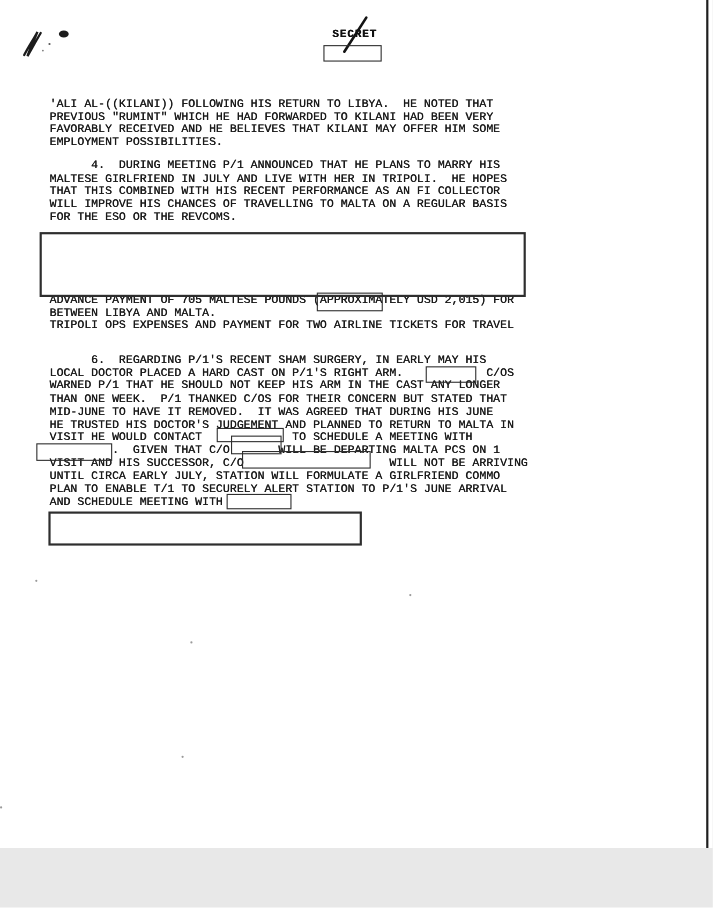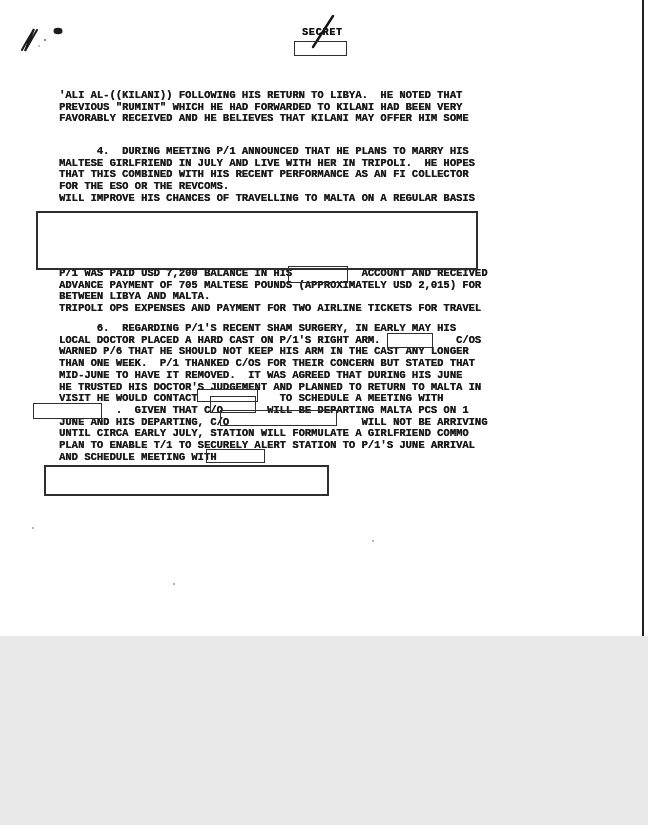--- a/index.html
+++ b/index.html
@@ -4,7 +4,7 @@
 <style>
   html,body{margin:0;padding:0;background:#e8e8e8;}
   .page{
-    position:relative;width:648px;height:636px;background:#ffffff;
+    position:relative;width:648px;height:771px;background:#ffffff;
     font-family:"Liberation Mono","DejaVu Sans Mono",monospace;
     overflow:hidden;
   }

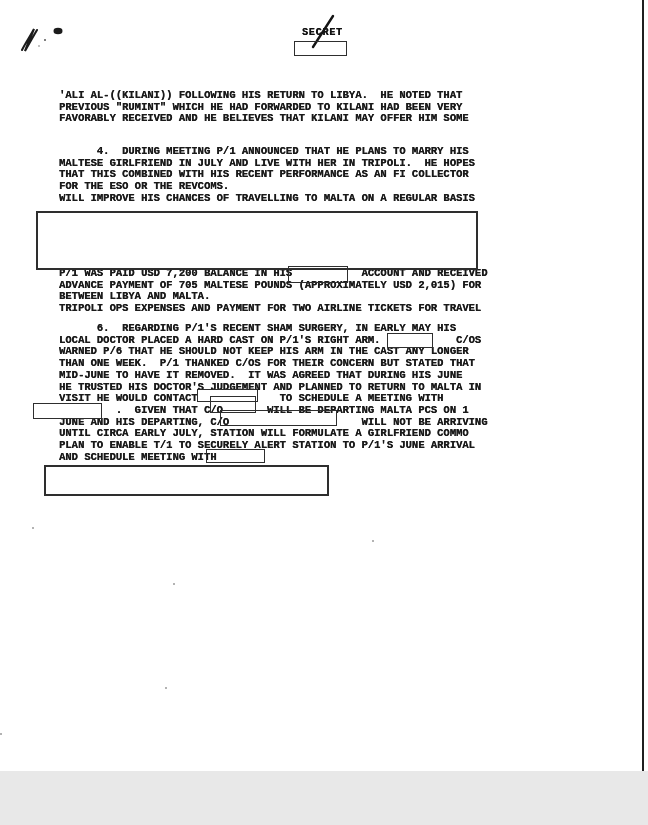--- a/index.html
+++ b/index.html
@@ -8,7 +8,7 @@
     font-family:"Liberation Mono","DejaVu Sans Mono",monospace;
     overflow:hidden;
   }
-  .para{position:absolute;left:59px;font-weight:bold;}
+  .para{position:absolute;left:45px;}
   .tline{
     white-space:pre;font-size:10.5px;line-height:11.7px;color:#1a1a1a;
     text-shadow:0.25px 0 0 #1a1a1a;letter-spacing:0;

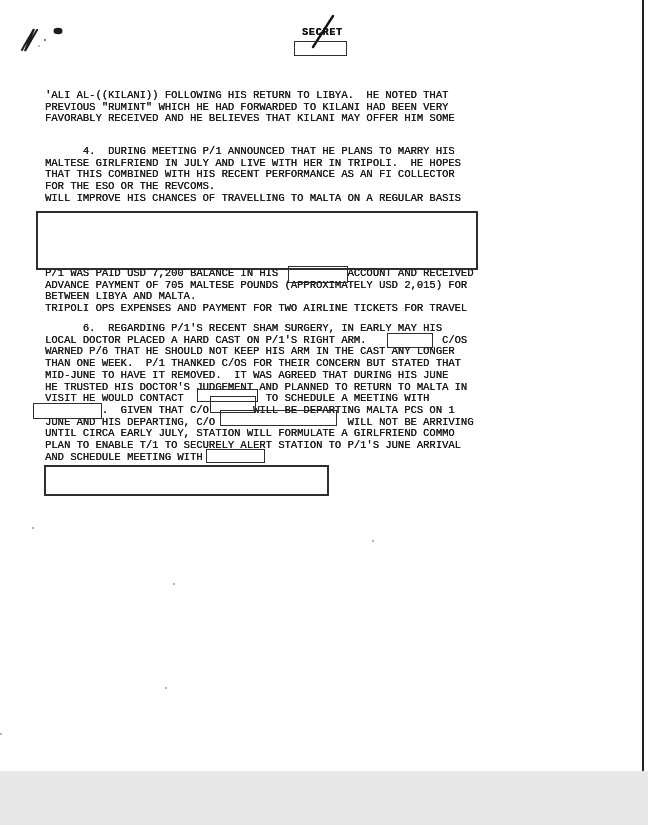--- a/index.html
+++ b/index.html
@@ -45,6 +45,7 @@
         <div class="tline">'ALI AL-((KILANI)) FOLLOWING HIS RETURN TO LIBYA.  HE NOTED THAT</div>
         <div class="tline">PREVIOUS "RUMINT" WHICH HE HAD FORWARDED TO KILANI HAD BEEN VERY</div>
         <div class="tline">FAVORABLY RECEIVED AND HE BELIEVES THAT KILANI MAY OFFER HIM SOME</div>
+        <div class="tline">EMPLOYMENT POSSIBILITIES.</div>
       </div>
       <div class="para" style="top: 146px;">
         <div class="tline">      4.  DURING MEETING P/1 ANNOUNCED THAT HE PLANS TO MARRY HIS</div>

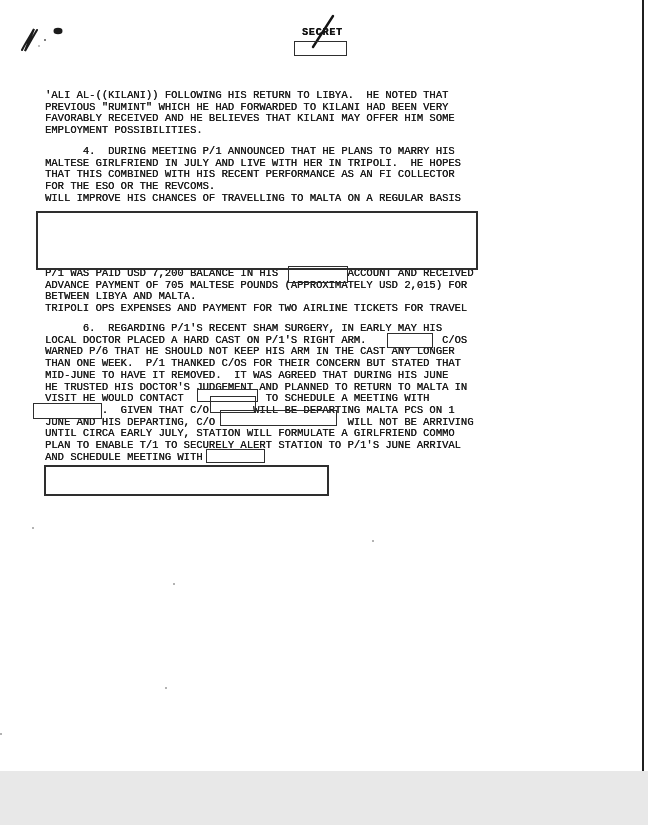--- a/index.html
+++ b/index.html
@@ -51,8 +51,8 @@
         <div class="tline">      4.  DURING MEETING P/1 ANNOUNCED THAT HE PLANS TO MARRY HIS</div>
         <div class="tline">MALTESE GIRLFRIEND IN JULY AND LIVE WITH HER IN TRIPOLI.  HE HOPES</div>
         <div class="tline">THAT THIS COMBINED WITH HIS RECENT PERFORMANCE AS AN FI COLLECTOR</div>
+        <div class="tline">WILL IMPROVE HIS CHANCES OF TRAVELLING TO MALTA ON A REGULAR BASIS</div>
         <div class="tline">FOR THE ESO OR THE REVCOMS.</div>
-        <div class="tline">WILL IMPROVE HIS CHANCES OF TRAVELLING TO MALTA ON A REGULAR BASIS</div>
       </div>
       <div class="para" style="top: 268px;">
         <div class="tline">P/1 WAS PAID USD 7,200 BALANCE IN HIS           ACCOUNT AND RECEIVED</div>

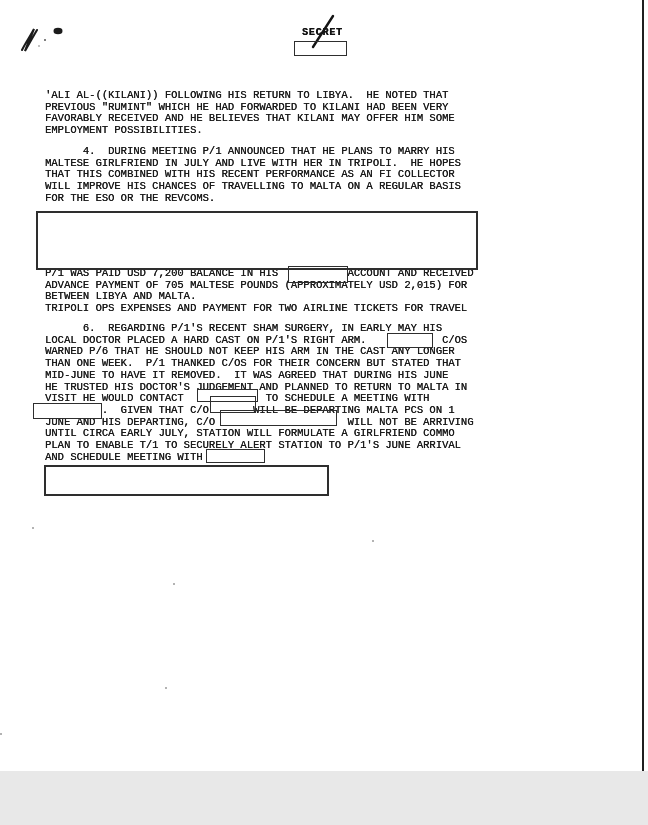--- a/index.html
+++ b/index.html
@@ -55,7 +55,6 @@
         <div class="tline">FOR THE ESO OR THE REVCOMS.</div>
       </div>
       <div class="para" style="top: 268px;">
-        <div class="tline">P/1 WAS PAID USD 7,200 BALANCE IN HIS           ACCOUNT AND RECEIVED</div>
         <div class="tline">ADVANCE PAYMENT OF 705 MALTESE POUNDS (APPROXIMATELY USD 2,015) FOR</div>
         <div class="tline">BETWEEN LIBYA AND MALTA.</div>
         <div class="tline">TRIPOLI OPS EXPENSES AND PAYMENT FOR TWO AIRLINE TICKETS FOR TRAVEL</div>

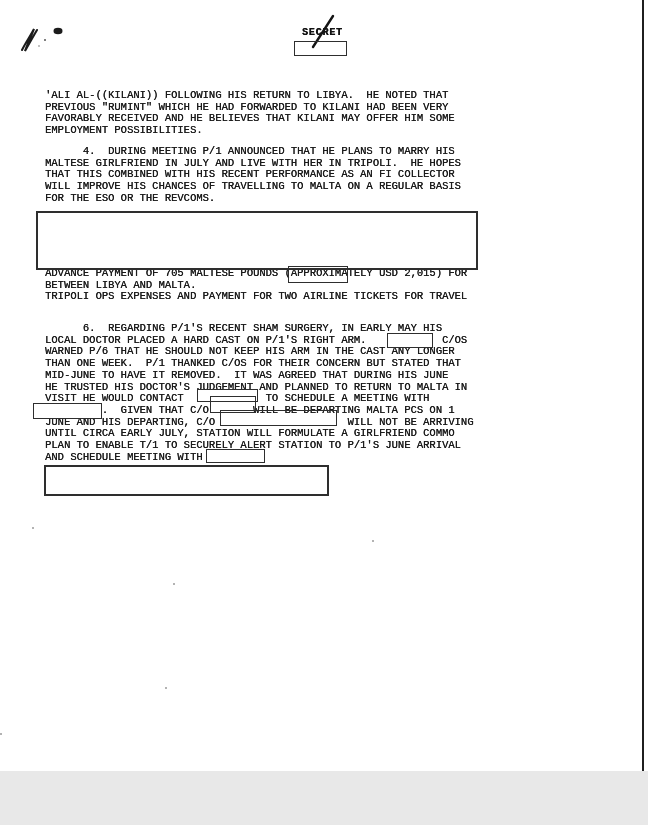--- a/index.html
+++ b/index.html
@@ -62,7 +62,7 @@
       <div class="para" style="top: 323px;">
         <div class="tline">      6.  REGARDING P/1'S RECENT SHAM SURGERY, IN EARLY MAY HIS</div>
         <div class="tline">LOCAL DOCTOR PLACED A HARD CAST ON P/1'S RIGHT ARM.            C/OS</div>
-        <div class="tline">WARNED P/6 THAT HE SHOULD NOT KEEP HIS ARM IN THE CAST ANY LONGER</div>
+        <div class="tline">WARNED P/1 THAT HE SHOULD NOT KEEP HIS ARM IN THE CAST ANY LONGER</div>
         <div class="tline">THAN ONE WEEK.  P/1 THANKED C/OS FOR THEIR CONCERN BUT STATED THAT</div>
         <div class="tline">MID-JUNE TO HAVE IT REMOVED.  IT WAS AGREED THAT DURING HIS JUNE</div>
         <div class="tline">HE TRUSTED HIS DOCTOR'S JUDGEMENT AND PLANNED TO RETURN TO MALTA IN</div>

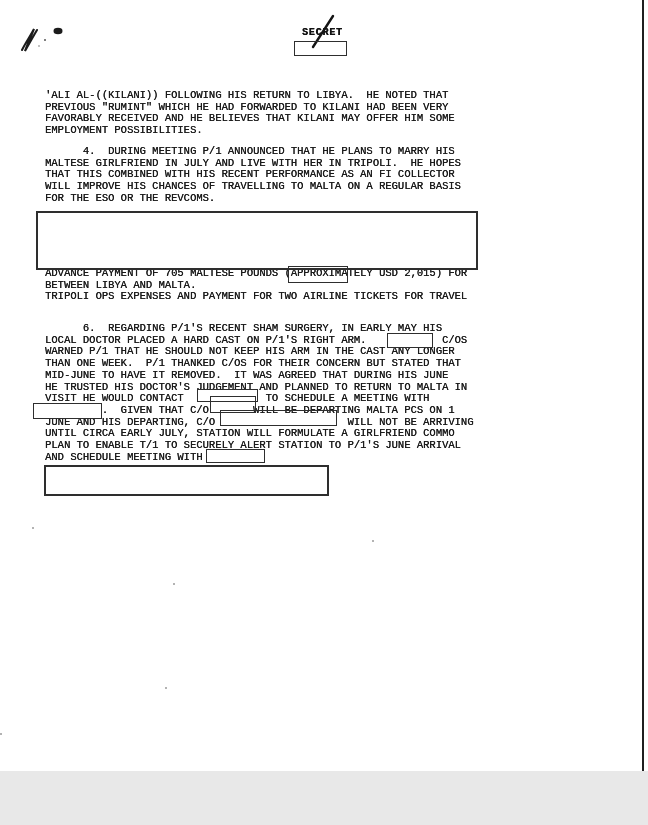--- a/index.html
+++ b/index.html
@@ -68,7 +68,7 @@
         <div class="tline">HE TRUSTED HIS DOCTOR'S JUDGEMENT AND PLANNED TO RETURN TO MALTA IN</div>
         <div class="tline">VISIT HE WOULD CONTACT             TO SCHEDULE A MEETING WITH</div>
         <div class="tline">         .  GIVEN THAT C/O       WILL BE DEPARTING MALTA PCS ON 1</div>
-        <div class="tline">JUNE AND HIS DEPARTING, C/O                     WILL NOT BE ARRIVING</div>
+        <div class="tline">VISIT AND HIS SUCCESSOR, C/O                     WILL NOT BE ARRIVING</div>
         <div class="tline">UNTIL CIRCA EARLY JULY, STATION WILL FORMULATE A GIRLFRIEND COMMO</div>
         <div class="tline">PLAN TO ENABLE T/1 TO SECURELY ALERT STATION TO P/1'S JUNE ARRIVAL</div>
         <div class="tline">AND SCHEDULE MEETING WITH</div>

